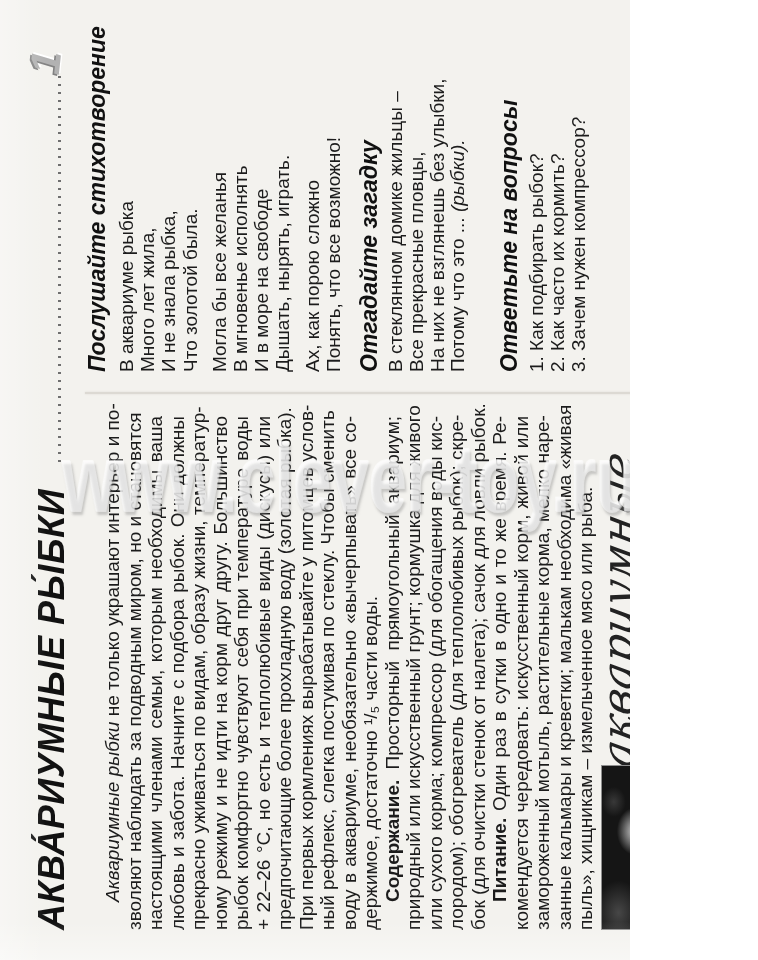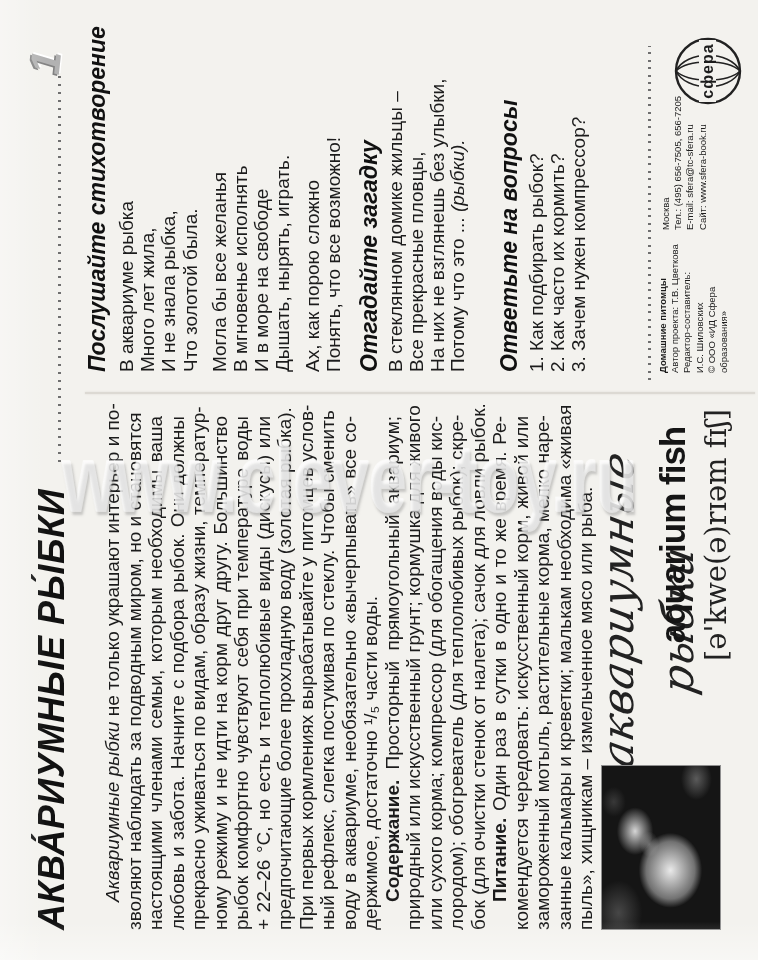--- a/index.html
+++ b/index.html
@@ -3,7 +3,7 @@
 <meta charset="utf-8">
 <style>
   html,body{margin:0;padding:0;background:#ffffff;}
-  .stage{position:relative;width:758px;height:960px;overflow:hidden;background:#6d28d9;
+  .stage{position:relative;width:630px;height:960px;overflow:hidden;background:#6d28d9;
          font-family:"Liberation Sans","DejaVu Sans",sans-serif;color:#1c1c1c;}
   
   .page{position:absolute;left:0;top:0;width:960px;height:758px;background:#f3f2ee;

